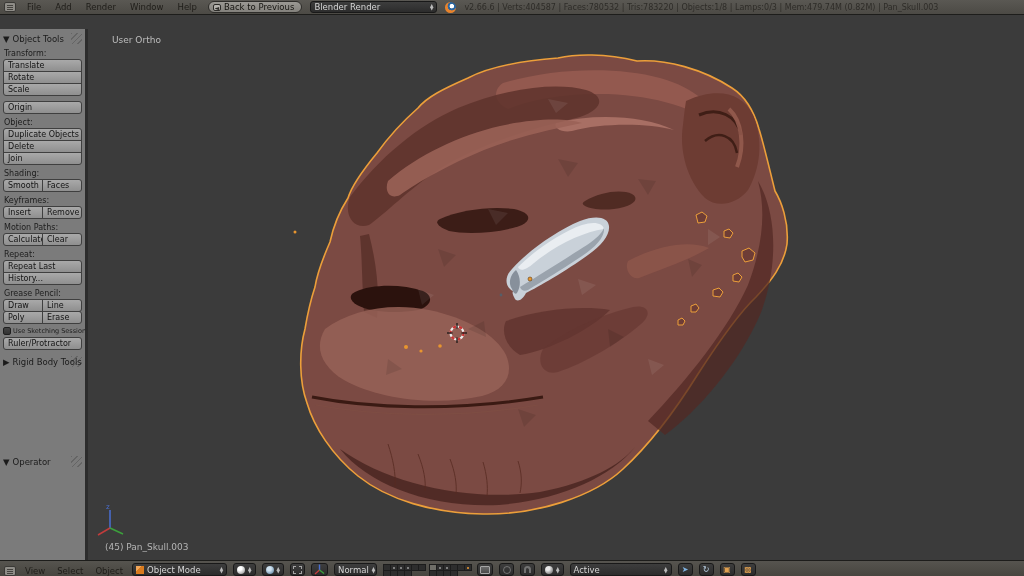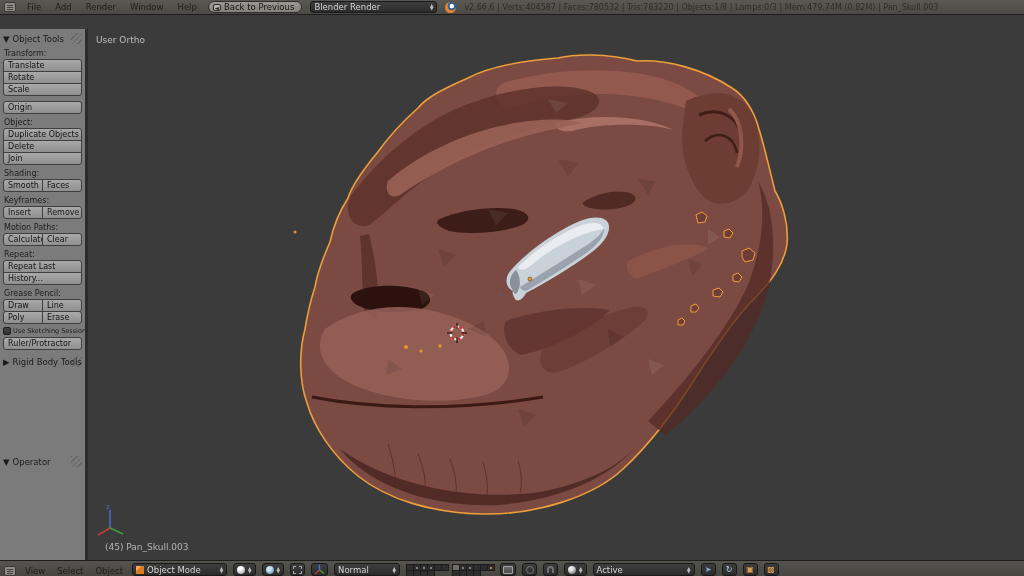--- a/index.html
+++ b/index.html
@@ -80,7 +80,7 @@
   
   .viewport { flex:1; position:relative; background:#3b3b3b; }
   .viewport svg.scene { position:absolute; inset:0; }
-  .vp-label { position:absolute; left:8px; top:6px; font-size:9px; color:#bdbdbd; }
+  .vp-label { position:absolute; left:24px; top:6px; font-size:9px; color:#bdbdbd; }
   .obj-label { position:absolute; left:17px; bottom:8px; font-size:9px; color:#b5b5b5; }
   .gizmo { position:absolute; left:6px; bottom:18px; }
 

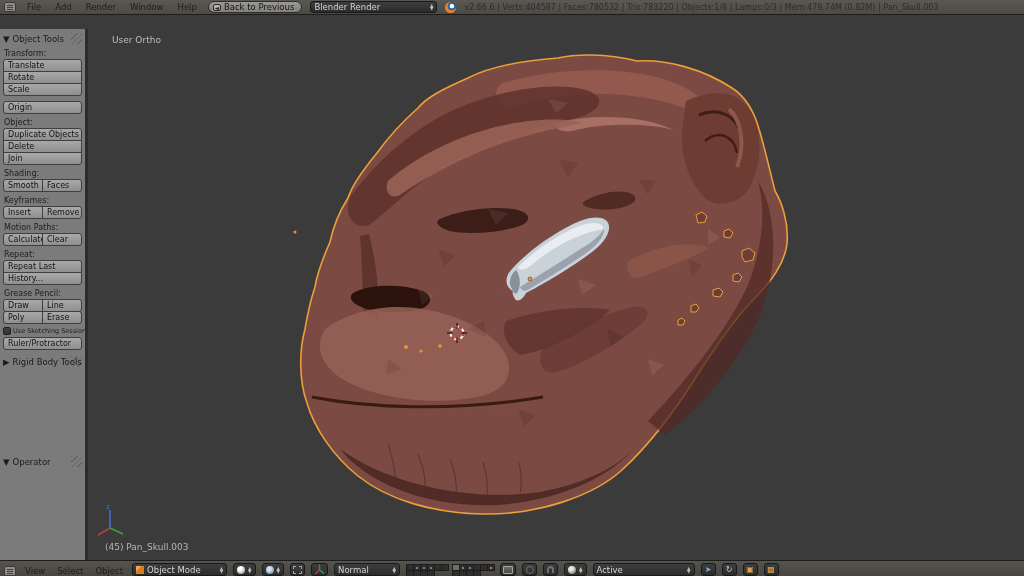--- a/index.html
+++ b/index.html
@@ -378,7 +378,7 @@
       </svg>
     </span>
 
-    <span class="dd" style="width:66px">
+    <span class="dd" style="width:43px">
       <span class="lbl">Normal</span>
       <span class="spin">
           <span>▲</span>

